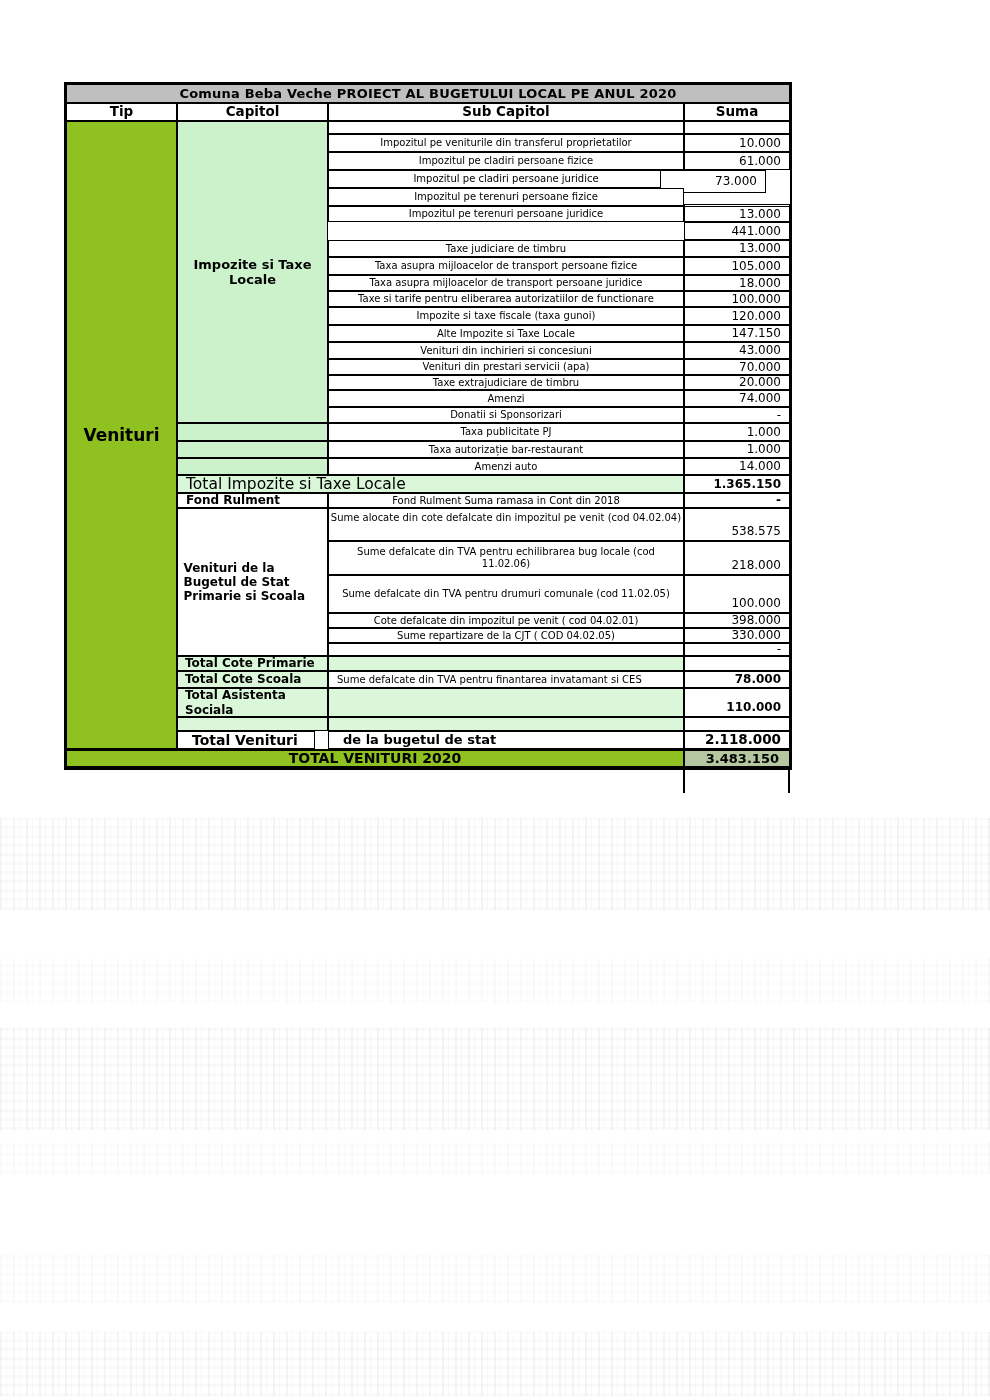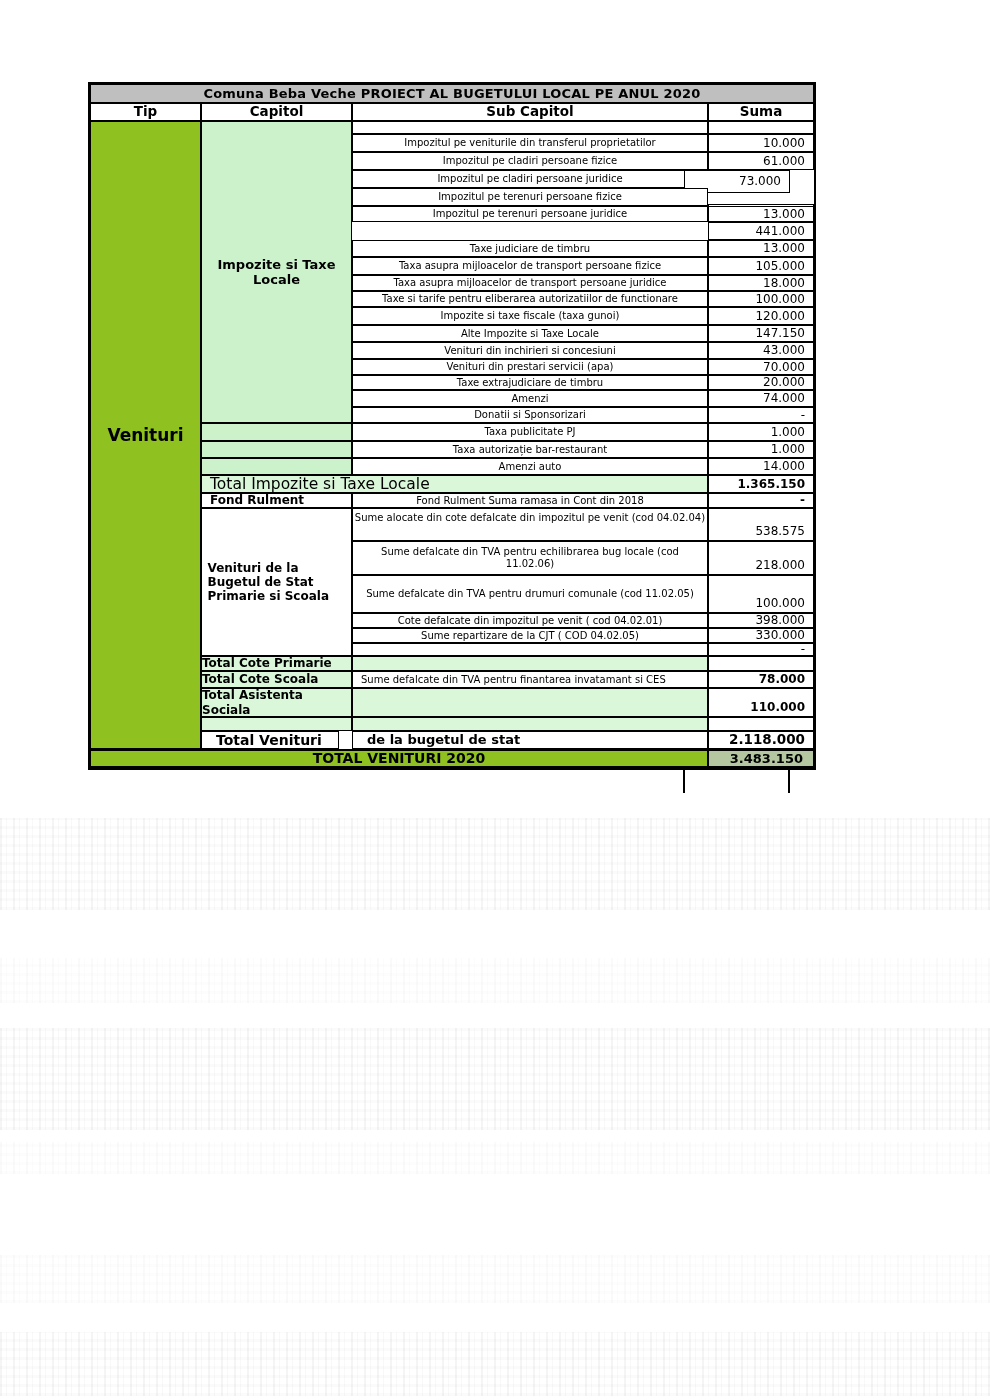--- a/index.html
+++ b/index.html
@@ -9,7 +9,7 @@
   }
   #budget-table{
     position:absolute;left:64px;top:82px;width:728px;height:688px;
-    border:2px solid #000;box-sizing:border-box;background:#fff;margin-left:24px;
+    border:2px solid #000;box-sizing:border-box;background:#fff;
   }
   .cell{
     position:absolute;box-sizing:border-box;border:1px solid #000;

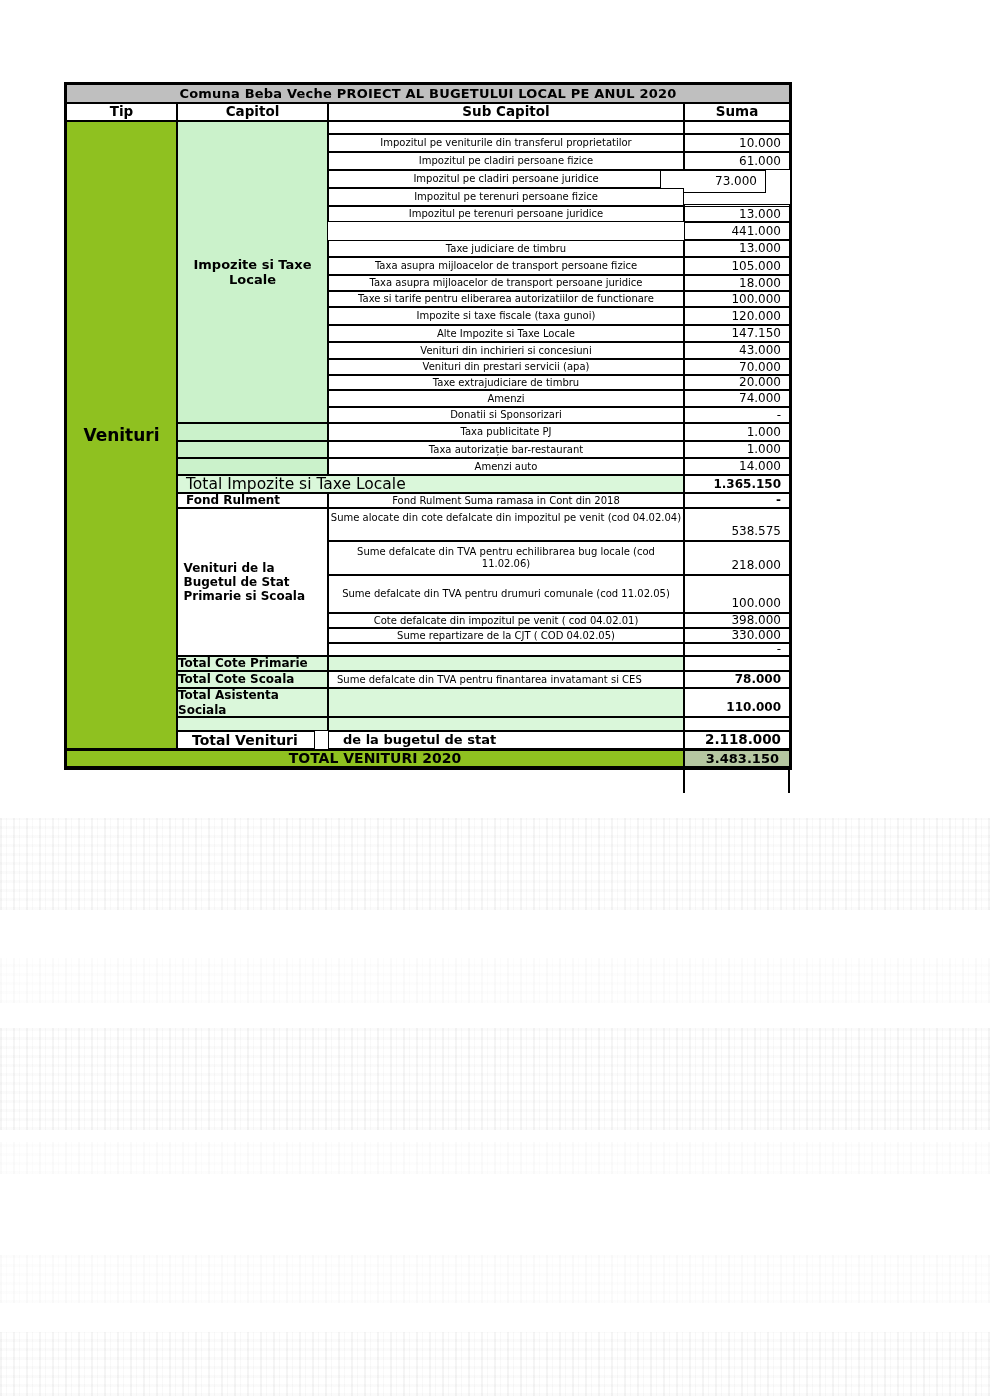--- a/index.html
+++ b/index.html
@@ -31,7 +31,7 @@
   .pl8{justify-content:flex-start;padding-left:8px;text-align:left;}
   .total1{background:var(--mint2);font-weight:normal;font-size:15.5px;justify-content:flex-start;padding-left:8px;}
   .fondlbl{background:#fff;font-weight:bold;font-size:12px;justify-content:flex-start;padding-left:8px;}
-  .tlabel{background:var(--mint2);font-weight:bold;font-size:12px;justify-content:flex-start;line-height:1.25;text-align:left;}
+  .tlabel{background:var(--mint2);font-weight:bold;font-size:12px;justify-content:flex-start;padding-left:7px;line-height:1.25;text-align:left;}
   .t5label{background:#fff;font-weight:bold;font-size:14px;justify-content:flex-start;padding-left:14px;}
   .t5sub{background:#fff;font-weight:bold;font-size:13px;justify-content:flex-start;padding-left:14px;}
   .grandlbl{background:var(--green);font-weight:bold;font-size:14px;border-top-width:2px;border-bottom-width:2px;}

